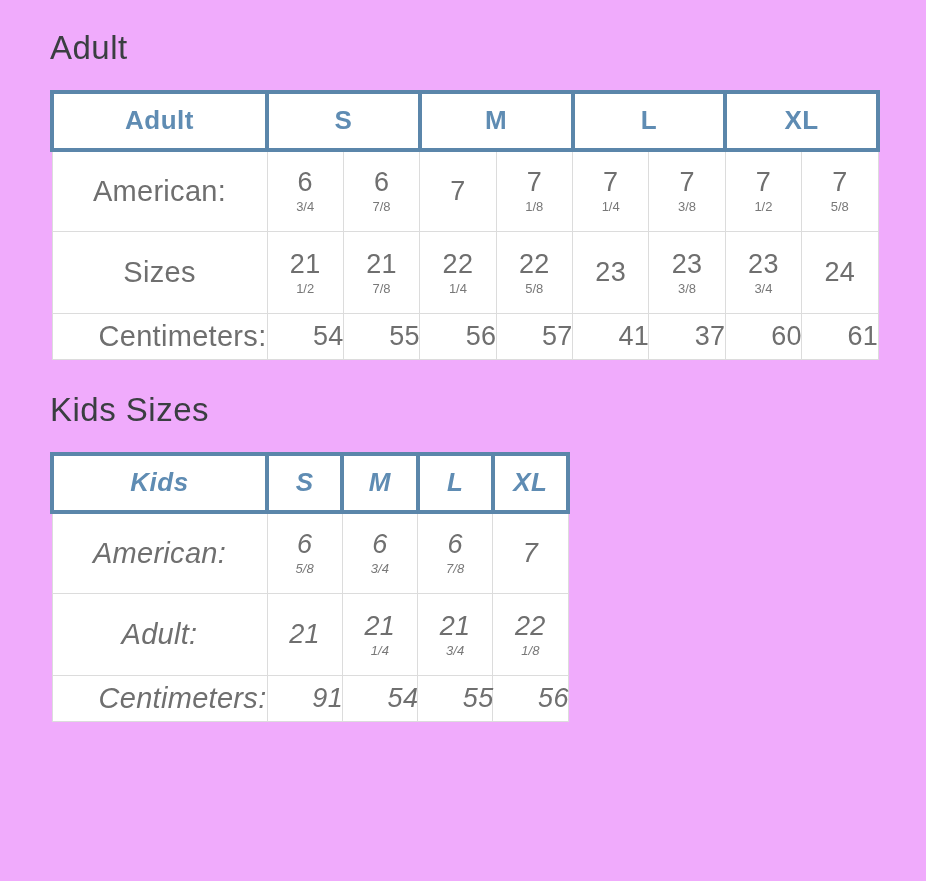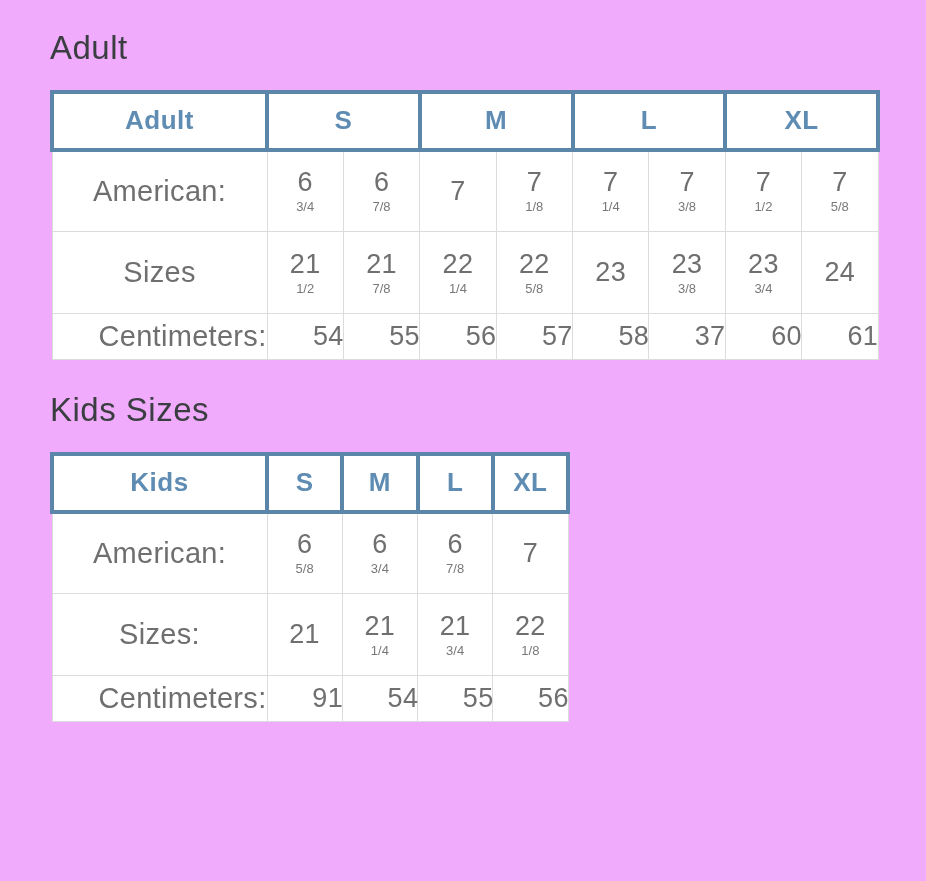--- a/index.html
+++ b/index.html
@@ -225,7 +225,7 @@
             </td>
           <td>
               <div class="cell-stack">
-                <span class="num">58</span>
+                <span class="num">41</span>
               </div>
             </td>
           <td>

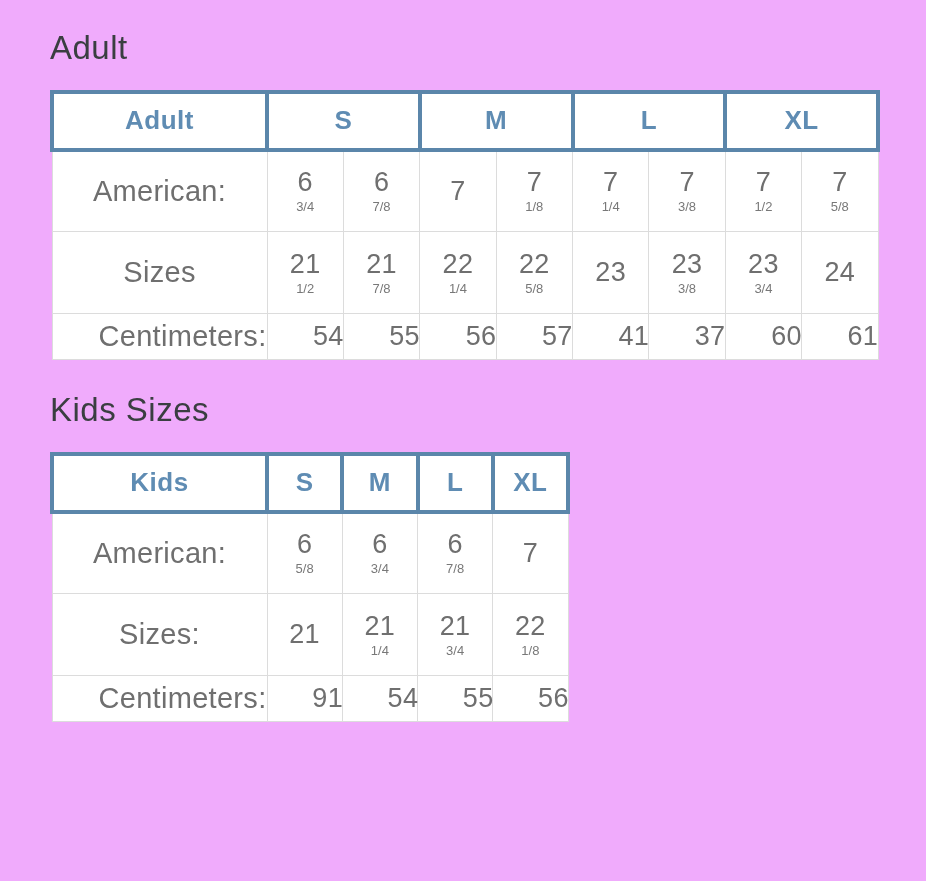--- a/index.html
+++ b/index.html
@@ -31,7 +31,7 @@
     table-layout: fixed;
   }
   table.adult-table { width: 830px; }
-  table.kids-table  { width: 520px; }
+  table.kids-table  { width: 520px; font-style: italic; }
   col.col-label { width: 215px; }
 
   table.size-table th {

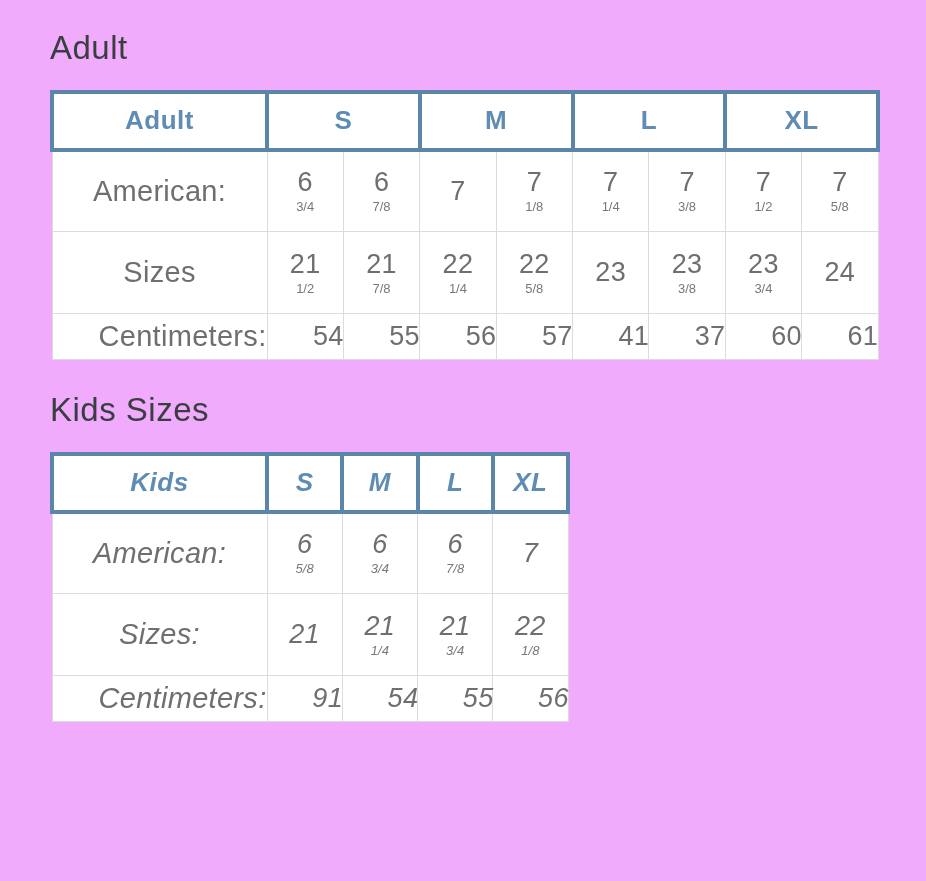--- a/index.html
+++ b/index.html
@@ -293,7 +293,7 @@
             </td>
         </tr>
         <tr class="row-tall">
-          <td class="row-label">Sizes:</td>
+          <td class="row-label">Adult:</td>
           <td>
               <div class="cell-stack">
                 <span class="num">21</span>

